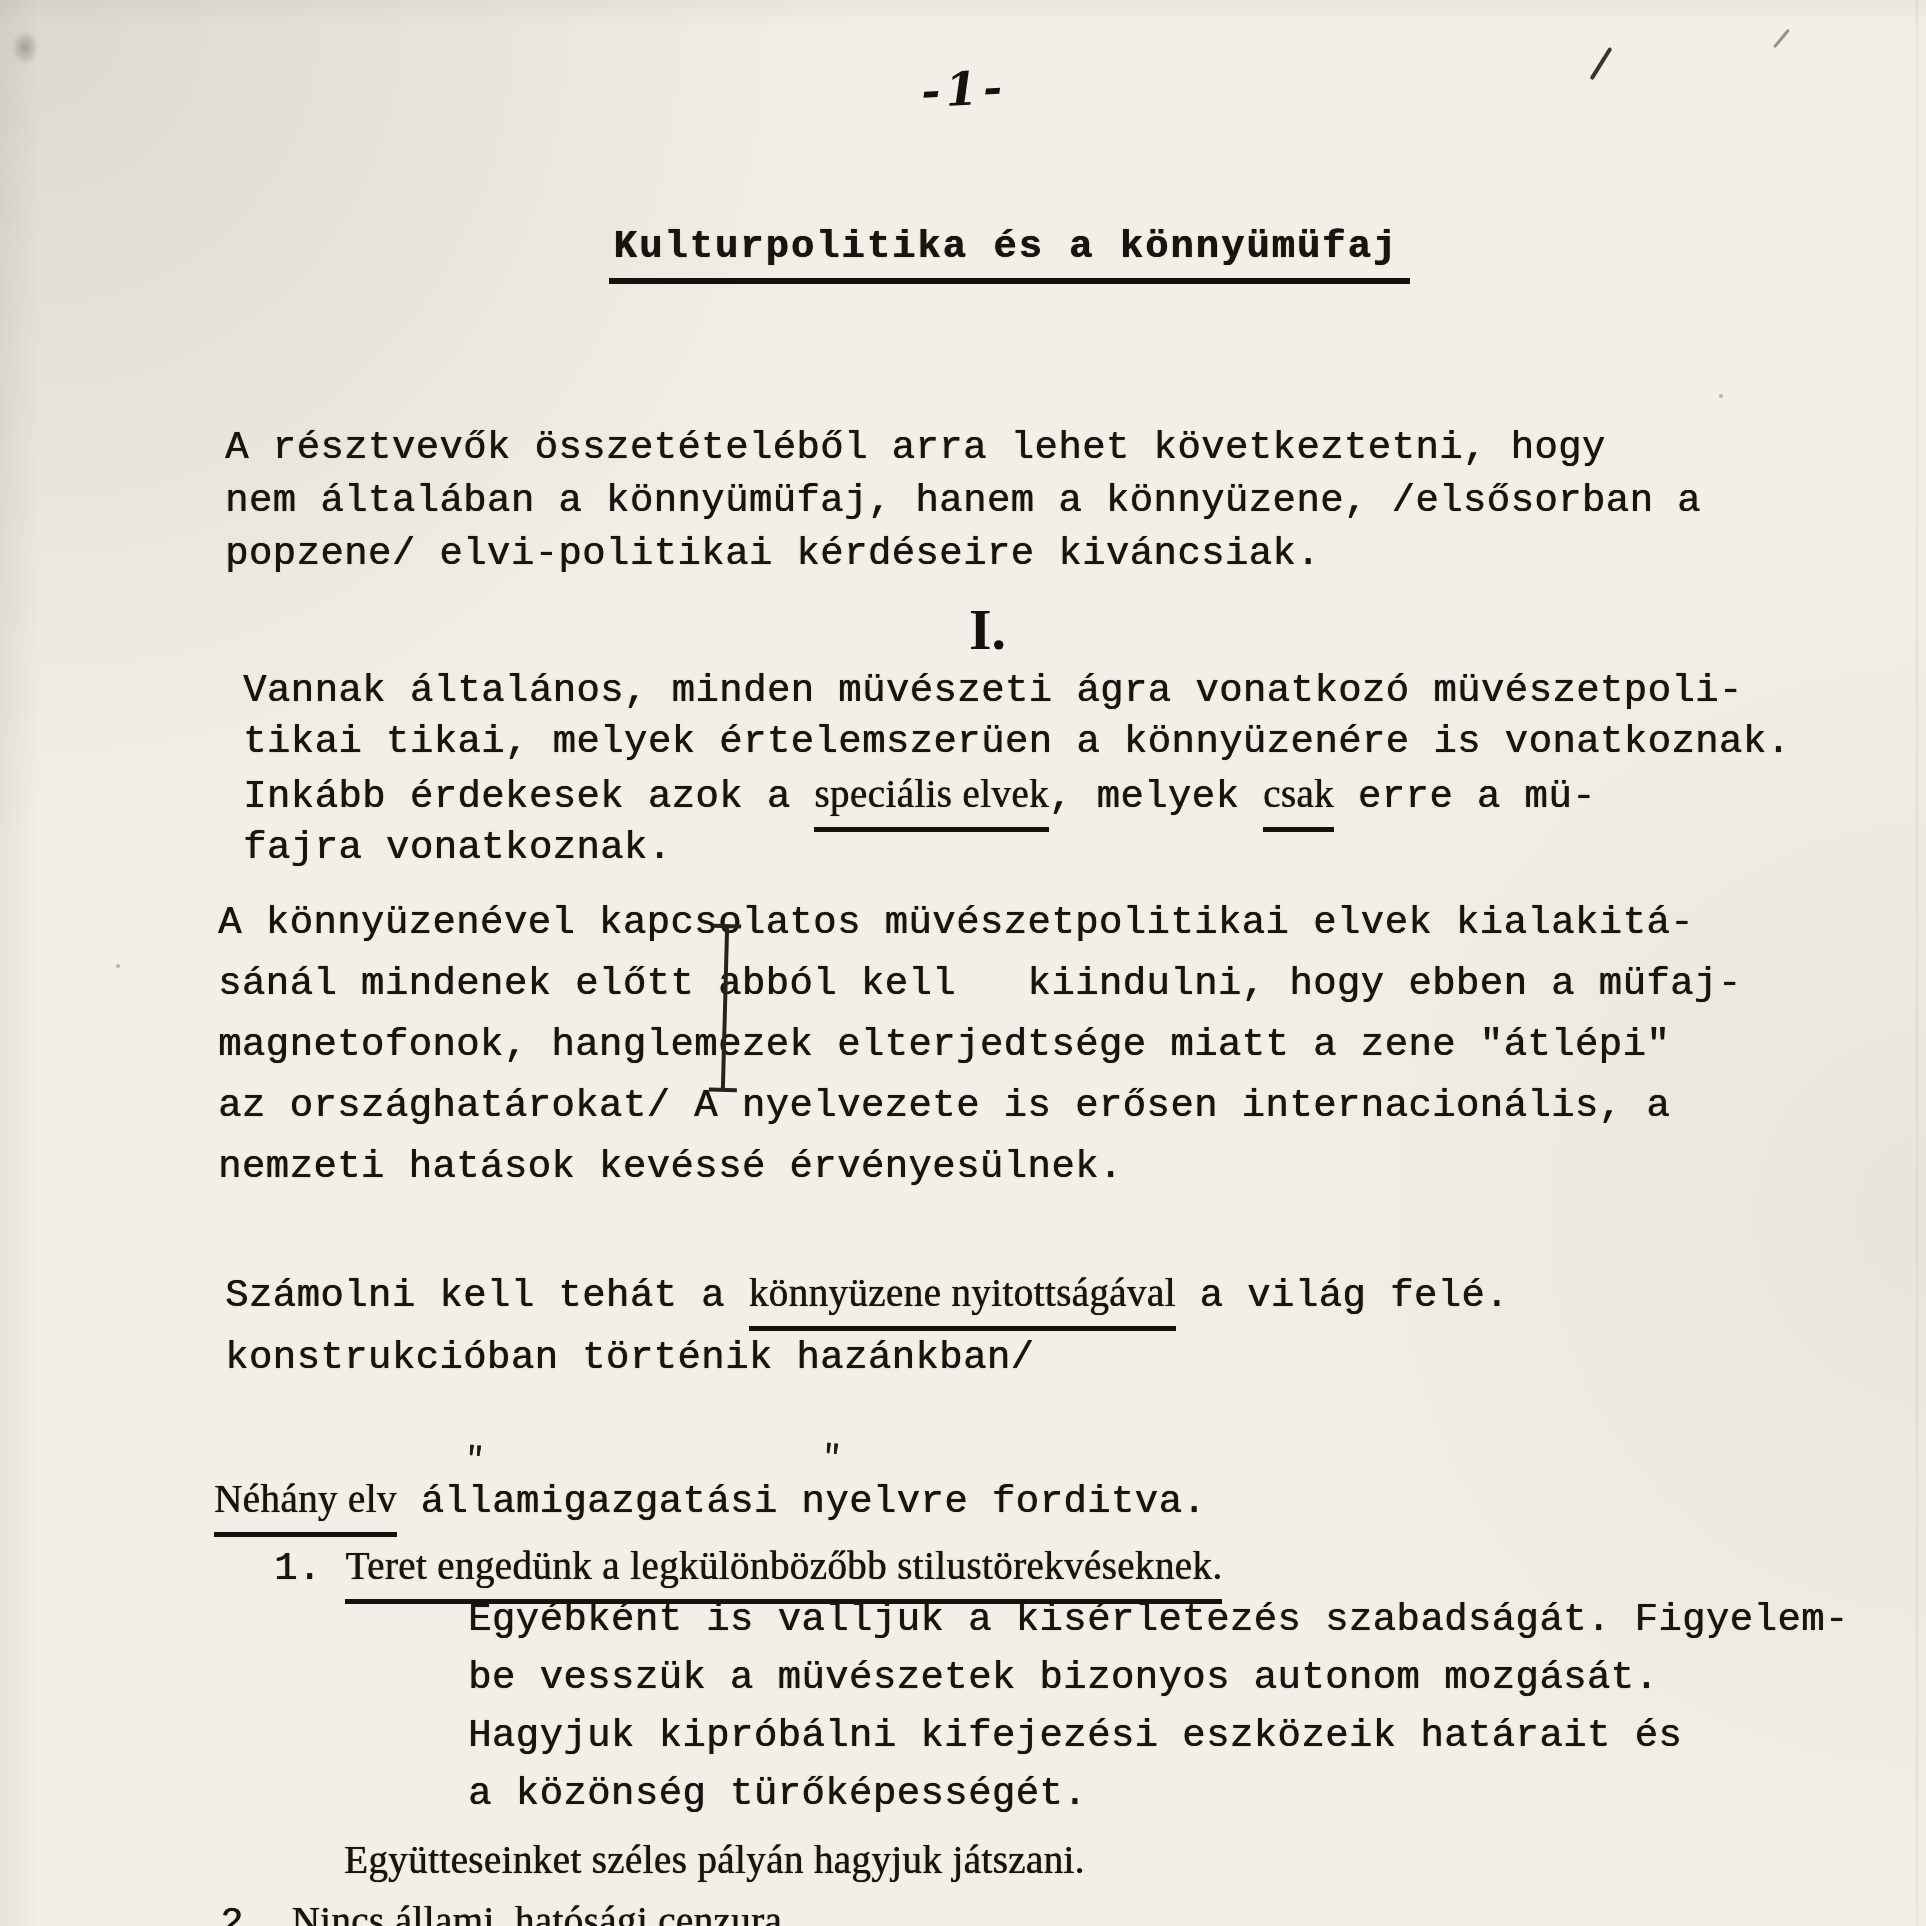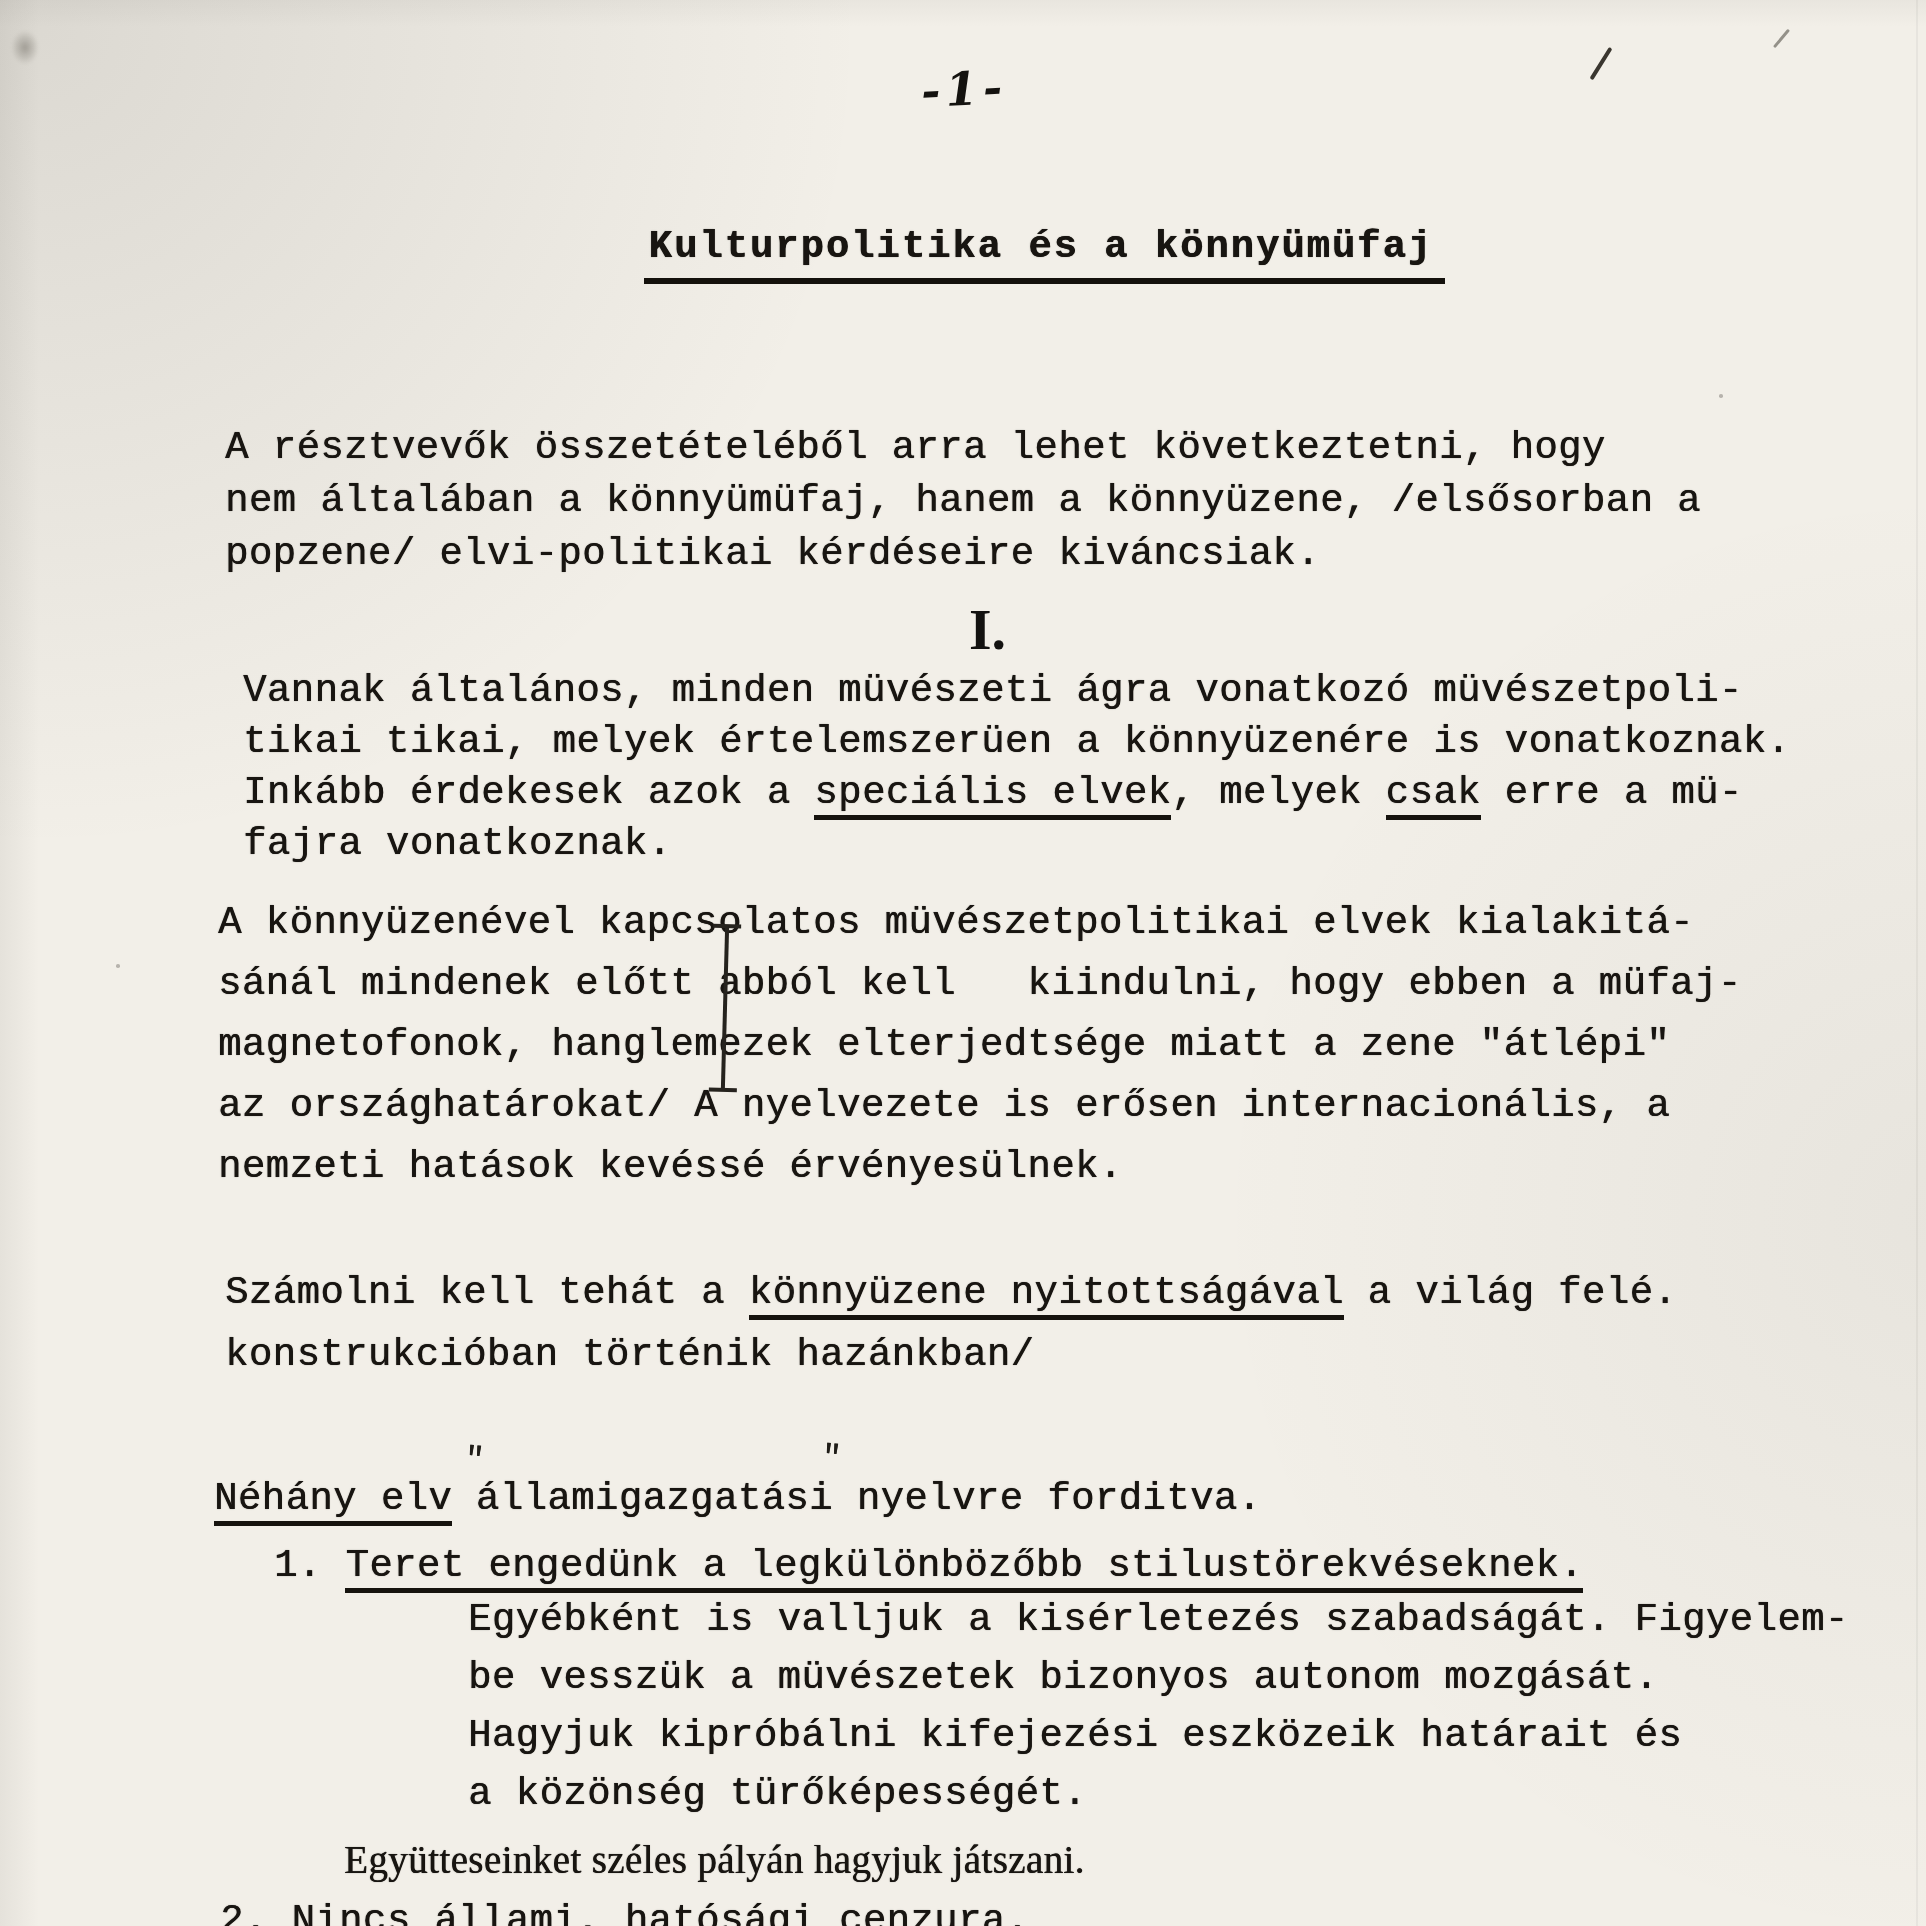--- a/index.html
+++ b/index.html
@@ -32,7 +32,7 @@
     transform:rotate(-3deg);
   }
   #doc-title{
-    left:644px;top:225px;
+    left:609px;top:225px;
     font-size:39px;font-weight:700;letter-spacing:1.9px;white-space:pre;
     border-bottom:6.5px solid #14110c;padding:0 11.6px 8.5px 4.6px;
   }

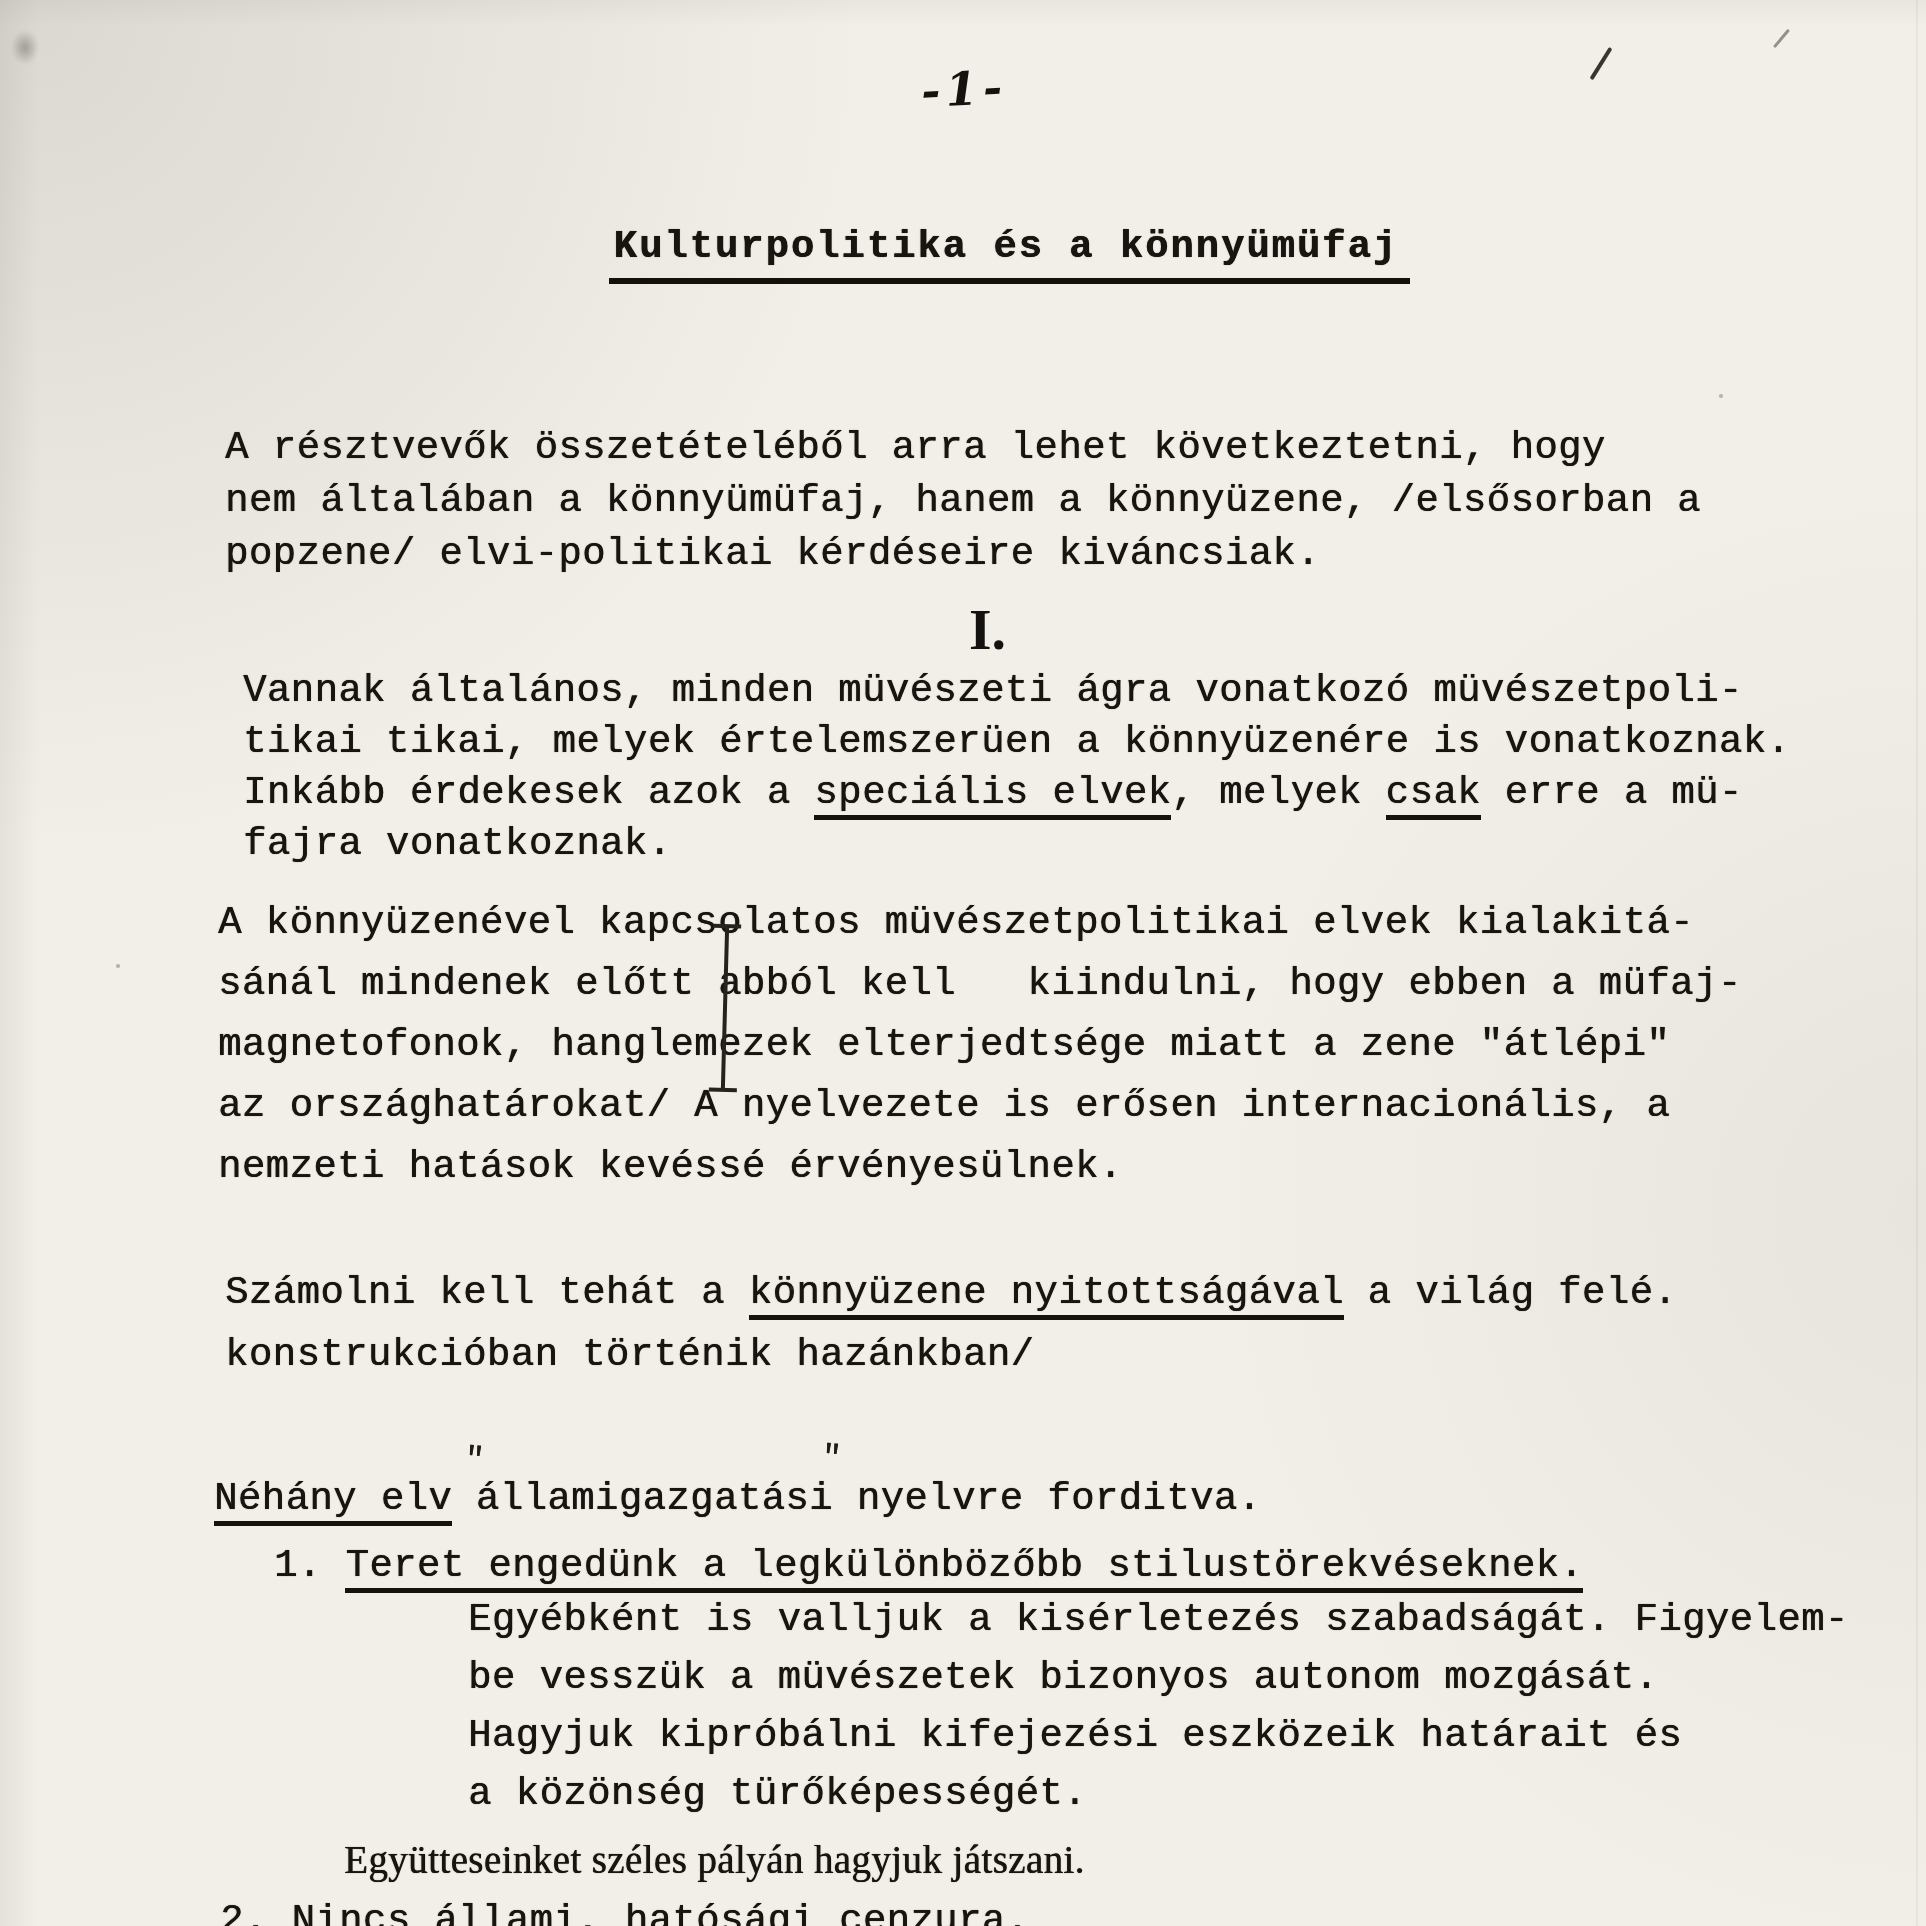--- a/index.html
+++ b/index.html
@@ -23,7 +23,7 @@
     text-shadow:0.5px 0 0 currentColor, 0 0 1.5px rgba(25,22,18,.35);
   }
   .line{white-space:pre;}
-  .u{border-bottom:5px solid #16130e;padding-bottom:0;}
+  .u{border-bottom:5px solid #16130e;padding-bottom:12px;font-family:Liberation Serif, serif;}
 
   #page-number{
     left:921px;top:62px;

